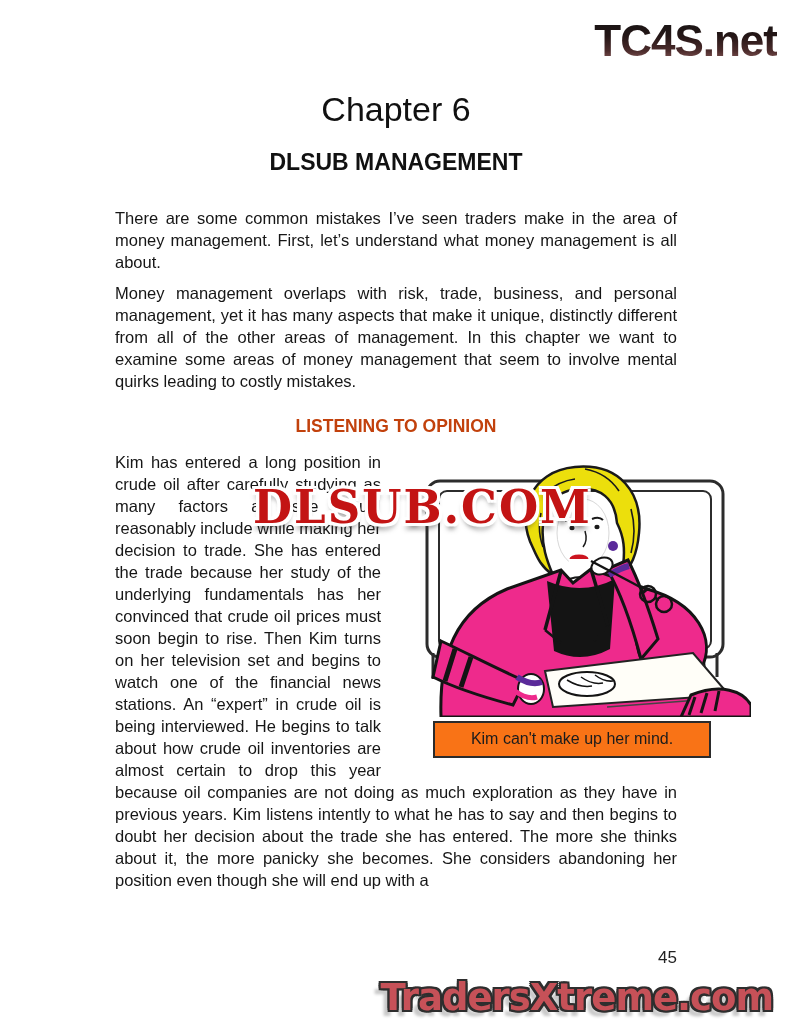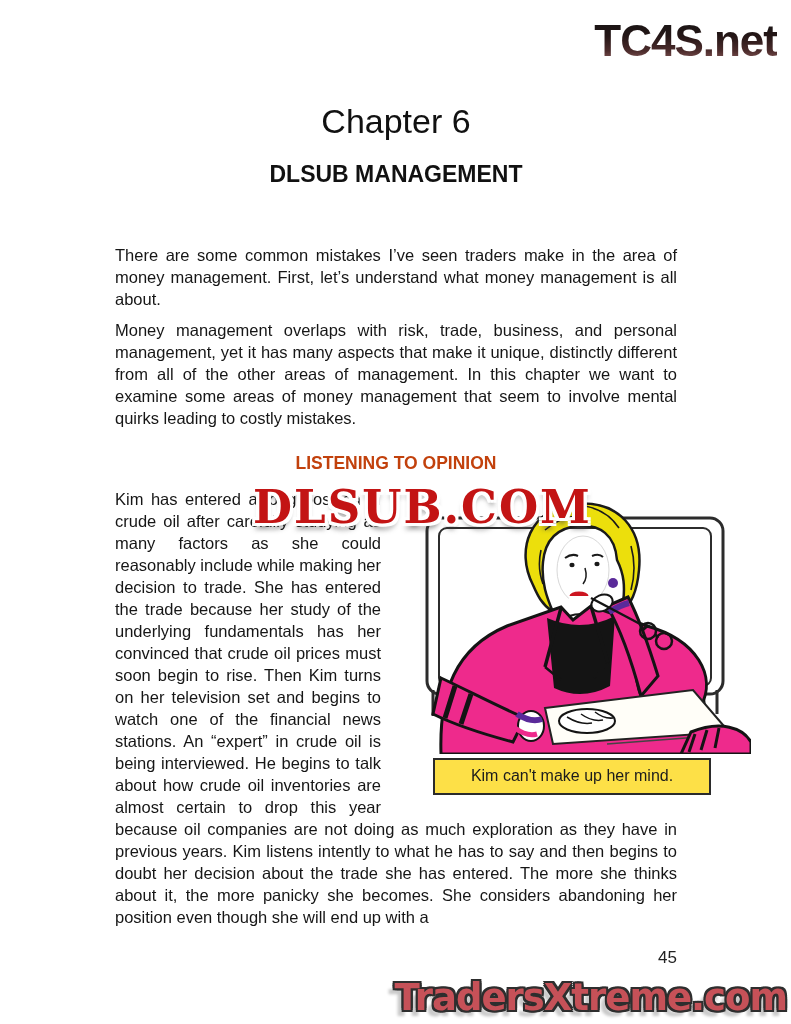--- a/index.html
+++ b/index.html
@@ -23,7 +23,7 @@
   }
   
   .page-content{
-    position:absolute;left:115px;top:16px;width:562px;
+    position:absolute;left:115px;top:4px;width:562px;
   }
   .chapter-title{
     margin:86px 0 0 0;text-align:center;

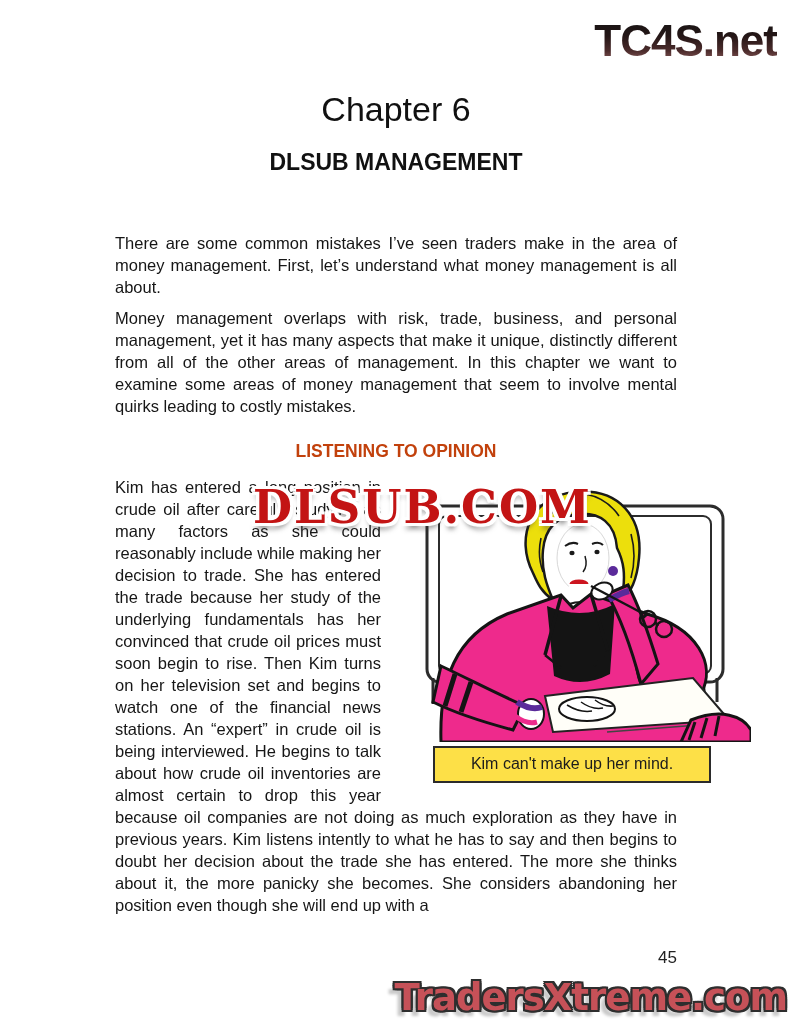--- a/index.html
+++ b/index.html
@@ -38,7 +38,7 @@
     text-align:justify;color:#161616;
     margin:0;
   }
-  .para-1{margin-top:56px;}
+  .para-1{margin-top:31px;}
   .para-2{margin-top:9px;}
   .section-heading{
     margin:24px 0 0 0;text-align:center;

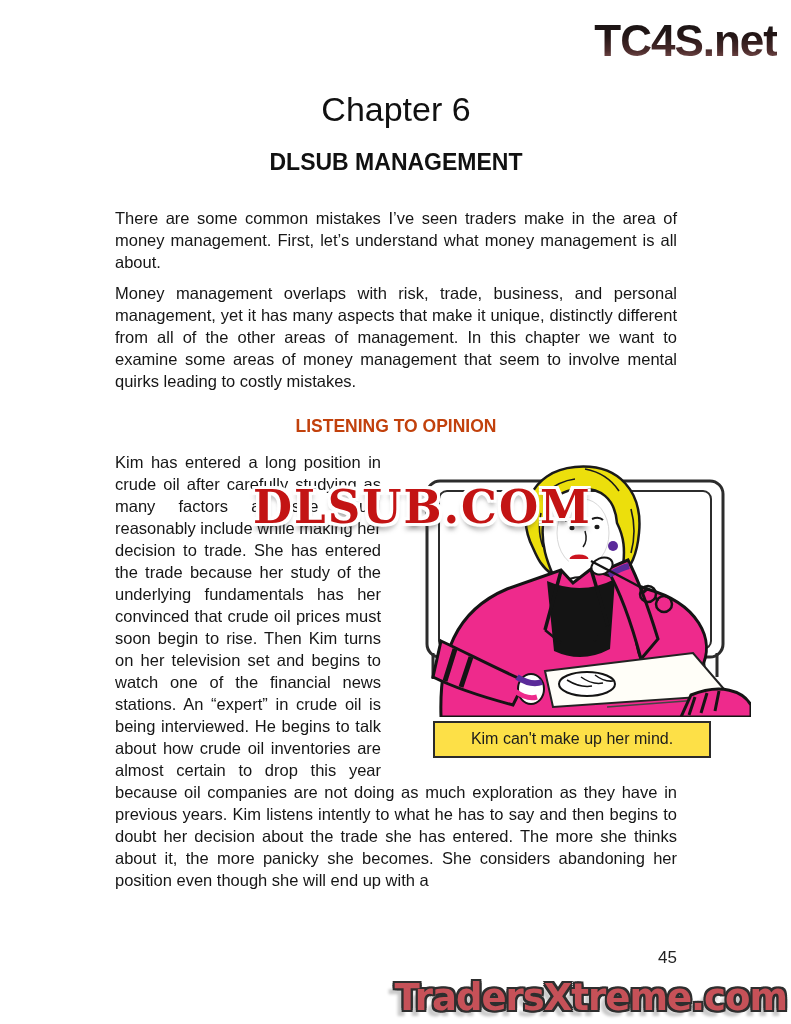--- a/index.html
+++ b/index.html
@@ -58,7 +58,7 @@
     text-align:center;
     font-size:16px;color:#1c1c1c;
     padding:5px 2px 6px 2px;
-    background:#fde047;
+    background:#f97316;
   }
   
   .watermark{

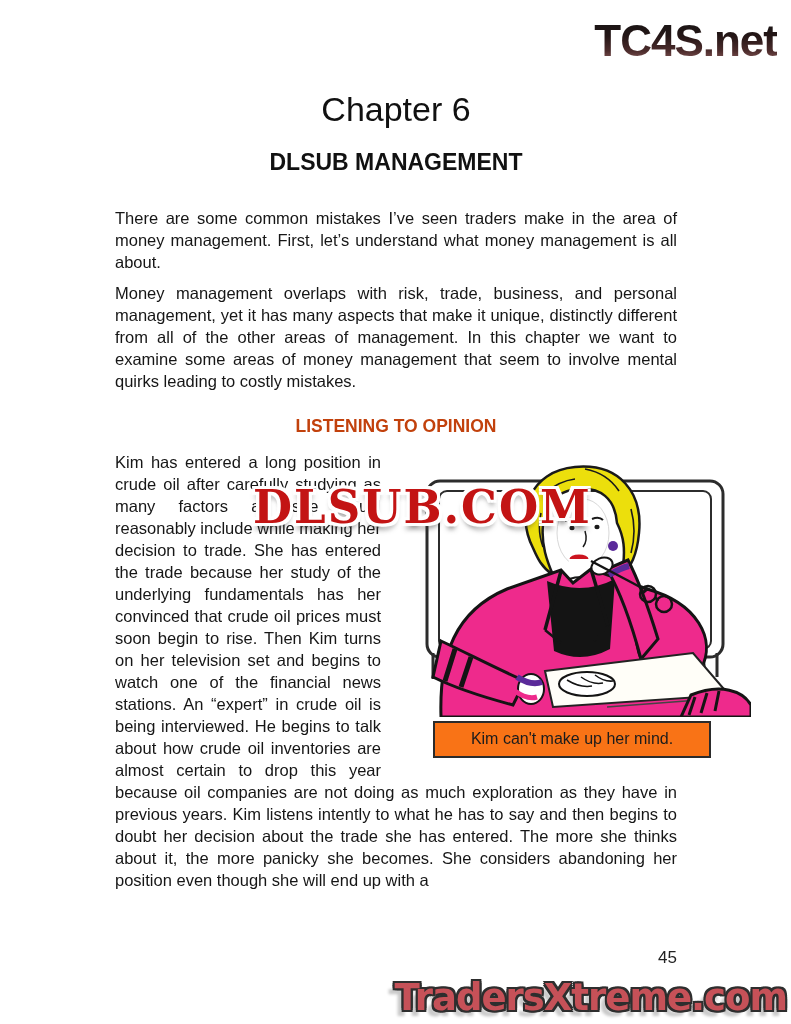--- a/index.html
+++ b/index.html
@@ -80,7 +80,7 @@
     text-align:right;font-size:17px;color:#222;
   }
   .txtreme-logo{
-    position:absolute;right:4px;top:976px;
+    position:absolute;right:18px;top:976px;
     font-family:"DejaVu Sans", sans-serif;
     font-weight:bold;font-size:37px;letter-spacing:-1px;
     color:#c65158;

